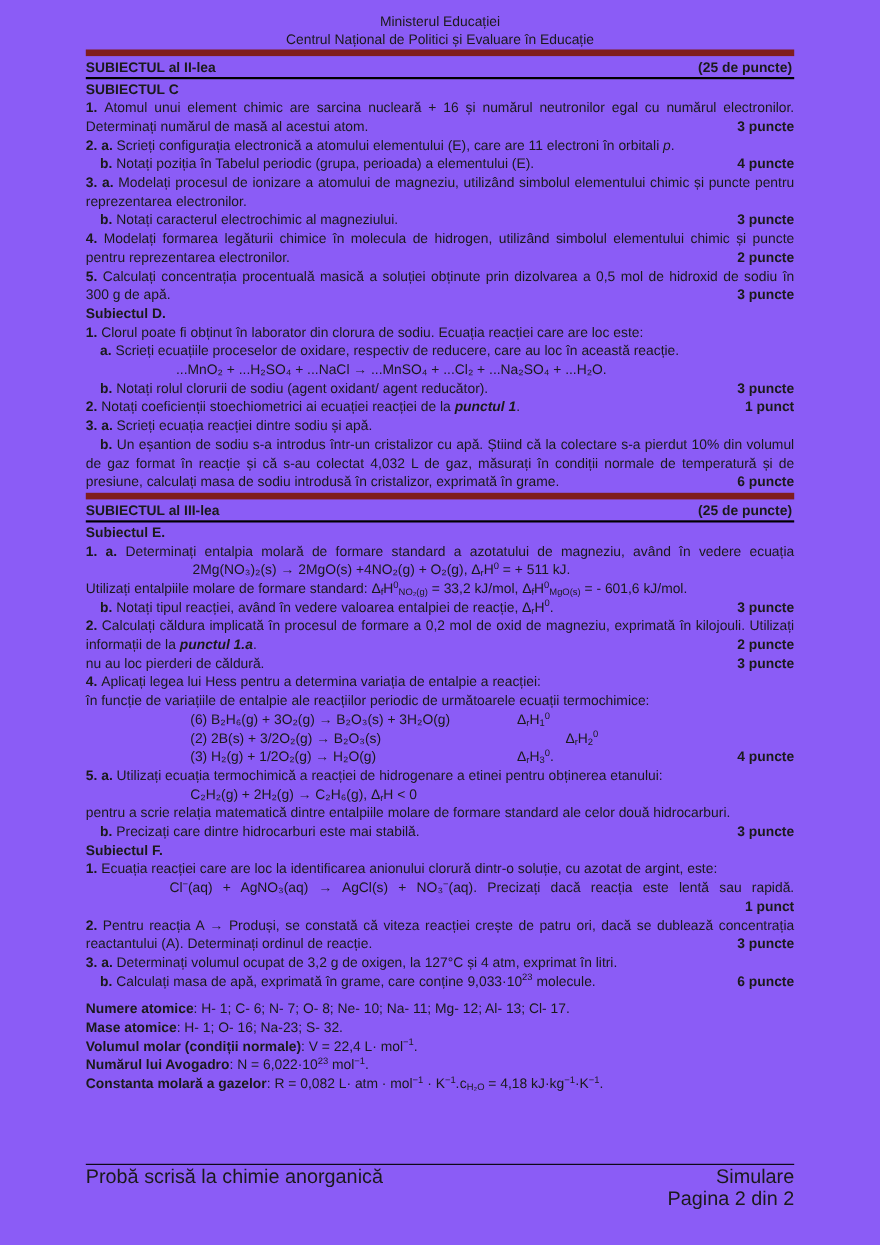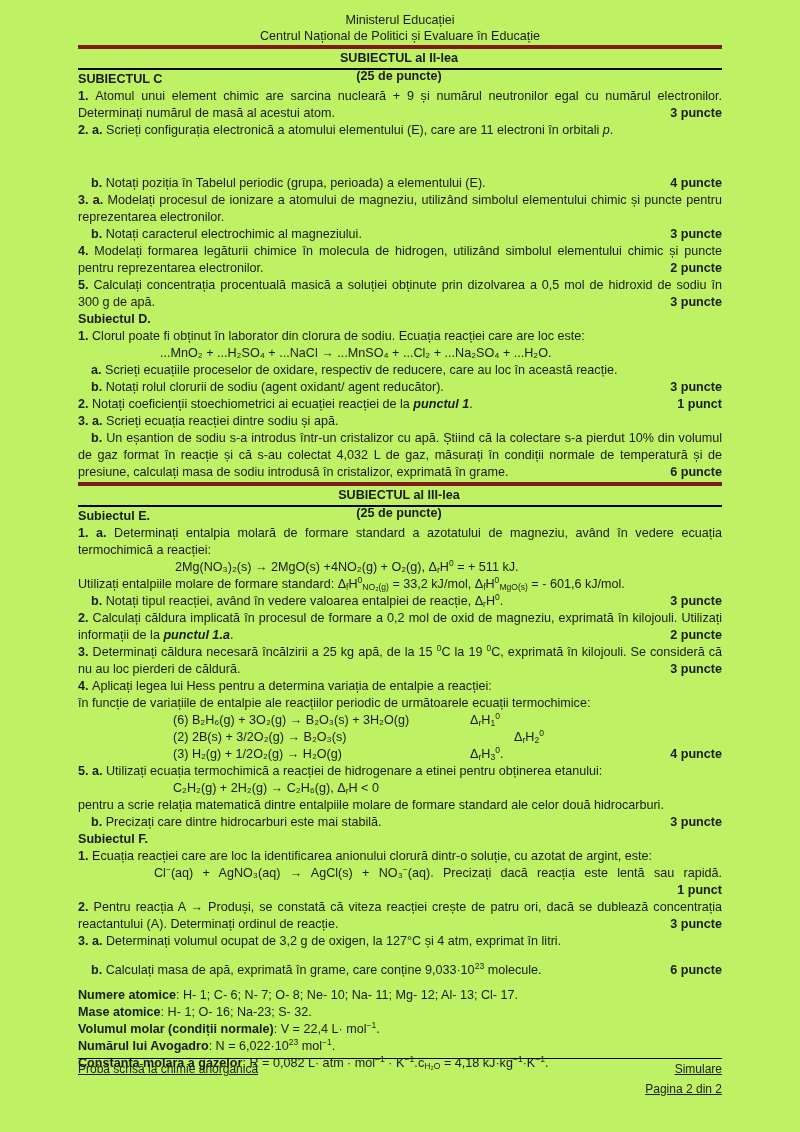--- a/index.html
+++ b/index.html
@@ -10,7 +10,7 @@
     font-family:"Liberation Sans","DejaVu Sans",sans-serif;
     position:relative;overflow:hidden;
   }
-  .page{position:absolute;inset:0;background:#bef264;}
+  .page{position:absolute;inset:0;background:#8b5cf6;}
   .content{
     position:absolute;left:78px;top:12px;width:644px;
     font-size:12.6px;line-height:17px;

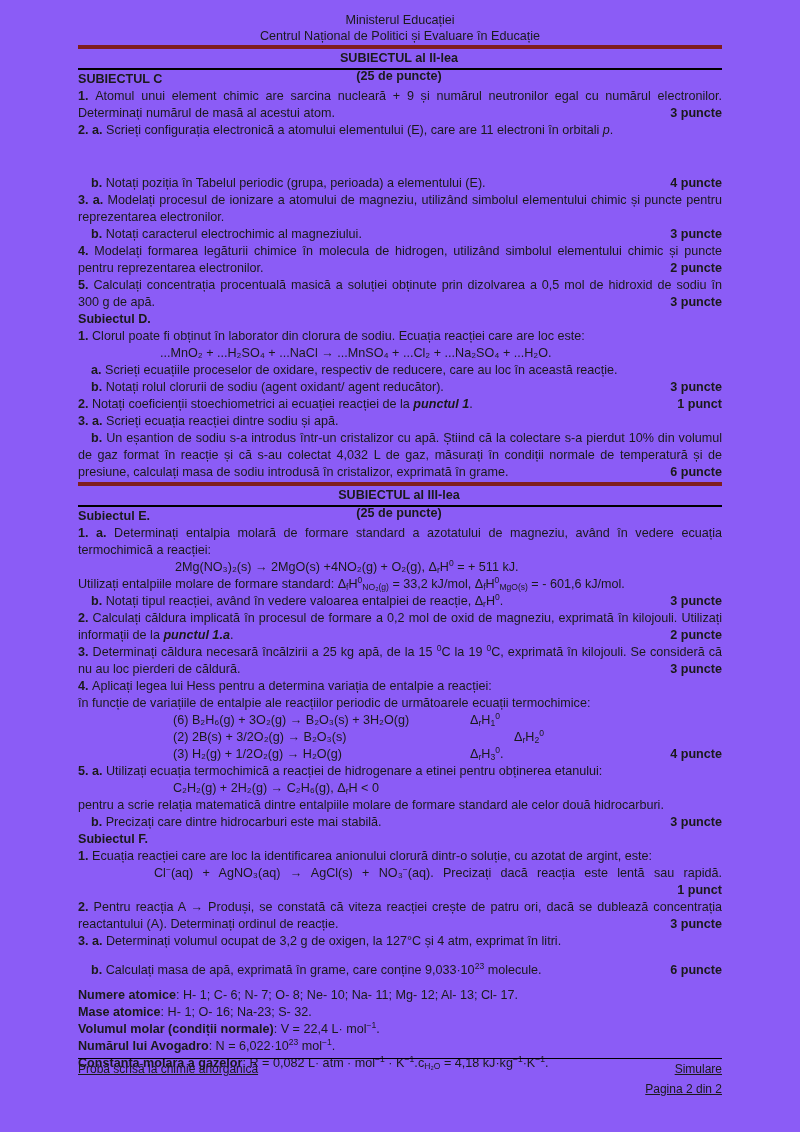--- a/index.html
+++ b/index.html
@@ -30,8 +30,8 @@
   .bar{
     display:flex;justify-content:space-between;align-items:center;
     font-weight:bold;
-    border-top:4px solid #7f1d1d;border-bottom:2px solid #000;
-    line-height:18px;height:19px;margin:1px 0 1px 0;padding-right:2px;flex-direction:column;
+    border-top:6px solid #7f1d1d;border-bottom:2px solid #000;
+    line-height:18px;height:19px;margin:1px 0 1px 0;padding-right:2px;
   }
   .footer{
     position:absolute;left:78px;width:644px;top:1058px;

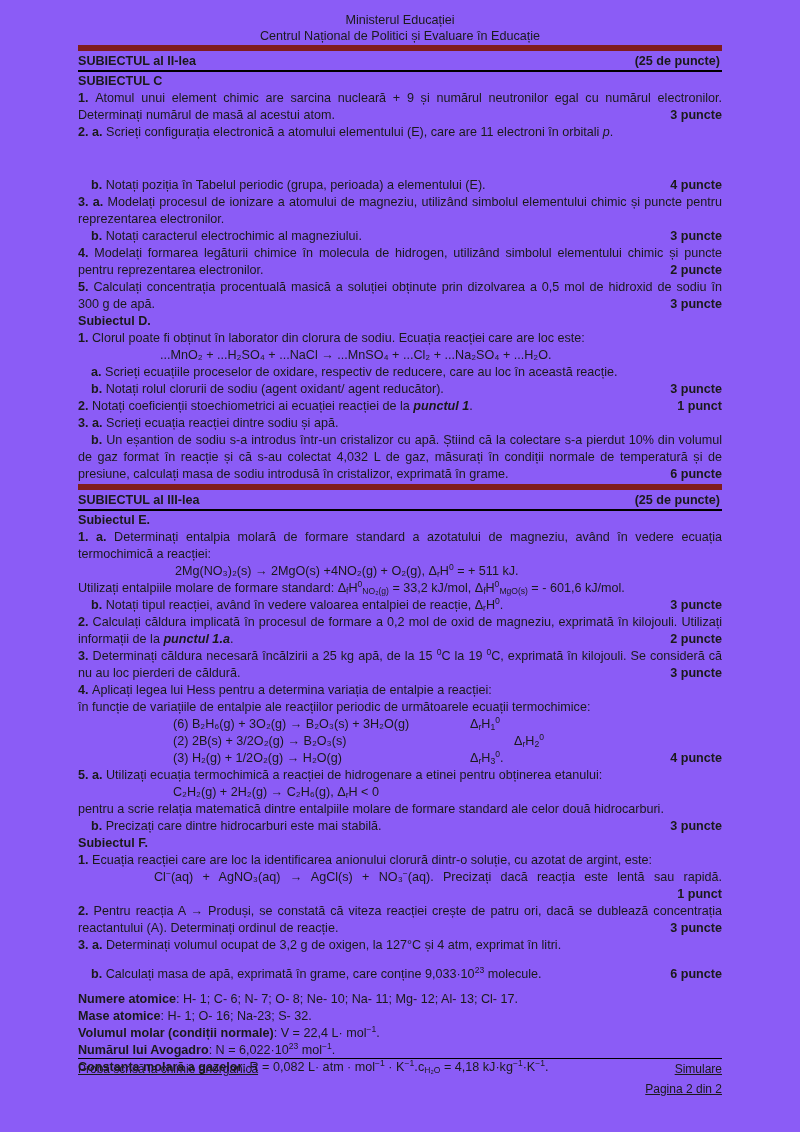--- a/index.html
+++ b/index.html
@@ -53,7 +53,7 @@
           <span>(25 de puncte)</span>
         </div>
         <div class="line"><span class="b">SUBIECTUL C</span></div>
-        <div class="line just"><span class="b">1. </span><span>Atomul unui element chimic are sarcina nucleară + 9 și numărul neutronilor egal cu numărul electronilor.</span></div>
+        <div class="line just"><span class="b">1. </span><span>Atomul unui element chimic are sarcina nucleară + 16 și numărul neutronilor egal cu numărul electronilor.</span></div>
         <div class="line"><span>Determinați numărul de masă al acestui atom.</span><span class="pts">3 puncte</span></div>
         <div class="line"><span class="b">2. a. </span><span>Scrieți configurația electronică a atomului elementului (E), care are 11 electroni în orbitali </span><span class="i">p</span><span>.</span></div>
         <div class="line" style="padding-left: 13px; margin-top: 36px;"><span class="b">b. </span><span>Notați poziția în Tabelul periodic (grupa, perioada) a elementului (E).</span><span class="pts">4 puncte</span></div>

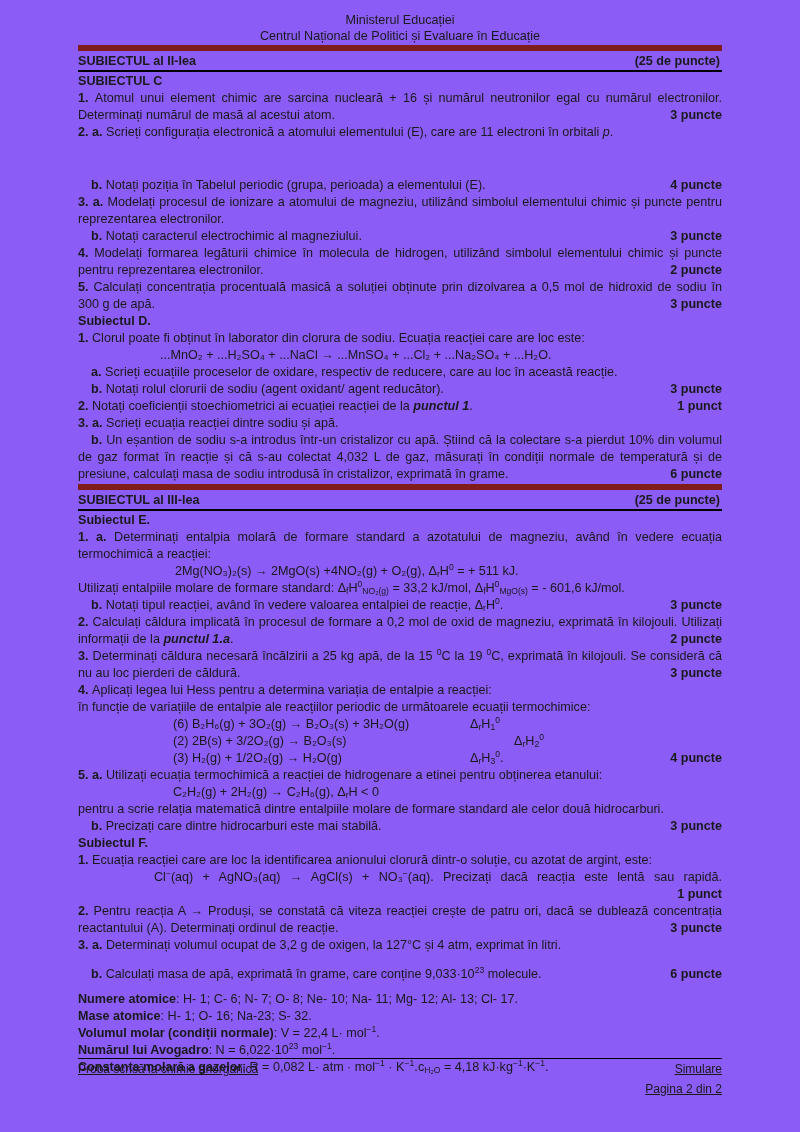--- a/index.html
+++ b/index.html
@@ -56,7 +56,7 @@
         <div class="line just"><span class="b">1. </span><span>Atomul unui element chimic are sarcina nucleară + 16 și numărul neutronilor egal cu numărul electronilor.</span></div>
         <div class="line"><span>Determinați numărul de masă al acestui atom.</span><span class="pts">3 puncte</span></div>
         <div class="line"><span class="b">2. a. </span><span>Scrieți configurația electronică a atomului elementului (E), care are 11 electroni în orbitali </span><span class="i">p</span><span>.</span></div>
-        <div class="line" style="padding-left: 13px; margin-top: 36px;"><span class="b">b. </span><span>Notați poziția în Tabelul periodic (grupa, perioada) a elementului (E).</span><span class="pts">4 puncte</span></div>
+        <div class="line" style="padding-left: 13px;"><span class="b">b. </span><span>Notați poziția în Tabelul periodic (grupa, perioada) a elementului (E).</span><span class="pts">4 puncte</span></div>
         <div class="line just"><span class="b">3. a. </span><span>Modelați procesul de ionizare a atomului de magneziu, utilizând simbolul elementului chimic și puncte pentru</span></div>
         <div class="line"><span>reprezentarea electronilor.</span></div>
         <div class="line" style="padding-left: 13px;"><span class="b">b. </span><span>Notați caracterul electrochimic al magneziului.</span><span class="pts">3 puncte</span></div>

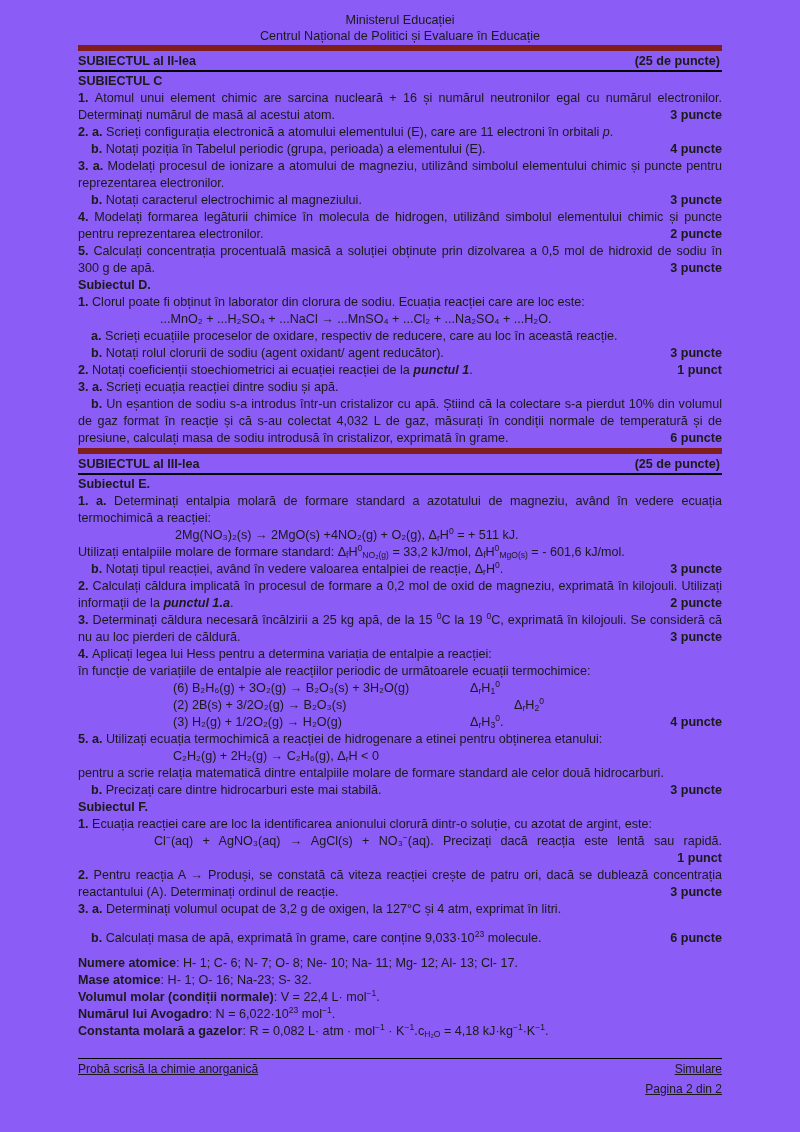--- a/index.html
+++ b/index.html
@@ -66,8 +66,8 @@
         <div class="line"><span>300 g de apă.</span><span class="pts">3 puncte</span></div>
         <div class="line"><span class="b">Subiectul D.</span></div>
         <div class="line"><span class="b">1. </span><span>Clorul poate fi obținut în laborator din clorura de sodiu. Ecuația reacției care are loc este:</span></div>
+        <div class="line" style="padding-left: 13px;"><span class="b">a. </span><span>Scrieți ecuațiile proceselor de oxidare, respectiv de reducere, care au loc în această reacție.</span></div>
         <div class="line" style="padding-left: 82px;"><span>...MnO₂ + ...H₂SO₄ + ...NaCl → ...MnSO₄ + ...Cl₂ + ...Na₂SO₄ + ...H₂O.</span></div>
-        <div class="line" style="padding-left: 13px;"><span class="b">a. </span><span>Scrieți ecuațiile proceselor de oxidare, respectiv de reducere, care au loc în această reacție.</span></div>
         <div class="line" style="padding-left: 13px;"><span class="b">b. </span><span>Notați rolul clorurii de sodiu (agent oxidant/ agent reducător).</span><span class="pts">3 puncte</span></div>
         <div class="line"><span class="b">2. </span><span>Notați coeficienții stoechiometrici ai ecuației reacției de la </span><span class="b i">punctul 1</span><span>.</span><span class="pts">1 punct</span></div>
         <div class="line"><span class="b">3. a. </span><span>Scrieți ecuația reacției dintre sodiu și apă.</span></div>

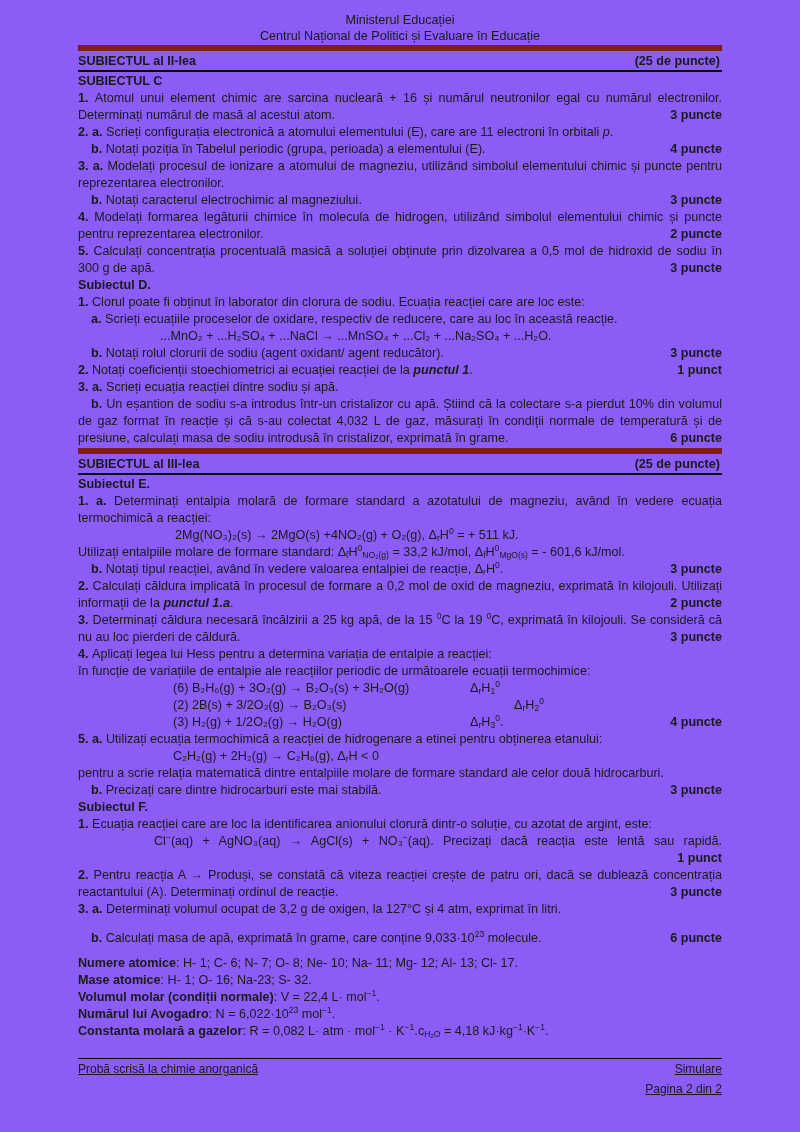--- a/index.html
+++ b/index.html
@@ -80,7 +80,6 @@
         </div>
         <div class="line"><span class="b">Subiectul E.</span></div>
         <div class="line just"><span class="b">1. a. </span><span>Determinați entalpia molară de formare standard a azotatului de magneziu, având în vedere ecuația</span></div>
-        <div class="line"><span>termochimică a reacției:</span></div>
         <div class="line" style="padding-left: 97px;"><span>2Mg(NO₃)₂(s) → 2MgO(s) +4NO₂(g) + O₂(g), Δ</span><span class="sb">r</span><span>H</span><span class="sp">0</span><span> = + 511 kJ.</span></div>
         <div class="line"><span>Utilizați entalpiile molare de formare standard: Δ</span><span class="sb">f</span><span>H</span><span class="sp">0</span><span class="sb">NO₂(g)</span><span> = 33,2 kJ/mol, Δ</span><span class="sb">f</span><span>H</span><span class="sp">0</span><span class="sb">MgO(s)</span><span> = - 601,6 kJ/mol.</span></div>
         <div class="line" style="padding-left: 13px;"><span class="b">b. </span><span>Notați tipul reacției, având în vedere valoarea entalpiei de reacție, Δ</span><span class="sb">r</span><span>H</span><span class="sp">0</span><span>.</span><span class="pts">3 puncte</span></div>

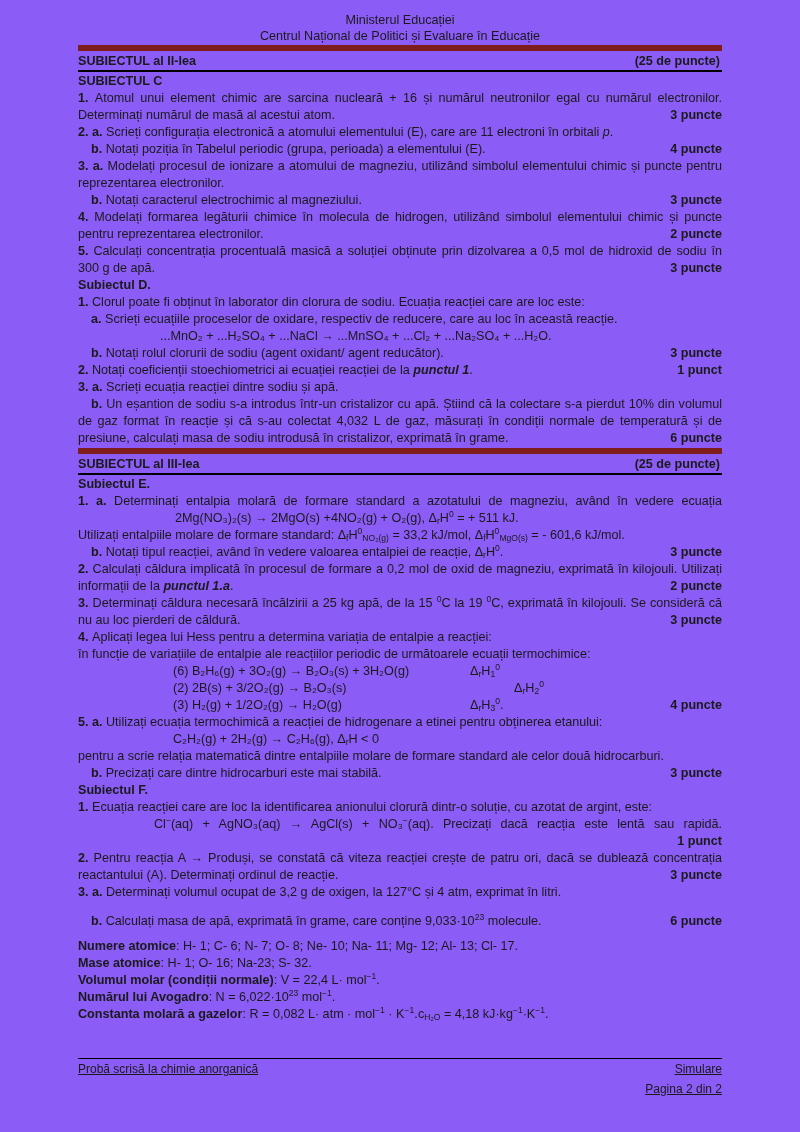--- a/index.html
+++ b/index.html
@@ -85,7 +85,6 @@
         <div class="line" style="padding-left: 13px;"><span class="b">b. </span><span>Notați tipul reacției, având în vedere valoarea entalpiei de reacție, Δ</span><span class="sb">r</span><span>H</span><span class="sp">0</span><span>.</span><span class="pts">3 puncte</span></div>
         <div class="line just"><span class="b">2. </span><span>Calculați căldura implicată în procesul de formare a 0,2 mol de oxid de magneziu, exprimată în kilojouli. Utilizați</span></div>
         <div class="line"><span>informații de la </span><span class="b i">punctul 1.a</span><span>.</span><span class="pts">2 puncte</span></div>
-        <div class="line just"><span class="b">3. </span><span>Determinați căldura necesară încălzirii a 25 kg apă, de la 15 </span><span class="sp">0</span><span>C la 19 </span><span class="sp">0</span><span>C, exprimată în kilojouli. Se consideră că</span></div>
         <div class="line"><span>nu au loc pierderi de căldură.</span><span class="pts">3 puncte</span></div>
         <div class="line"><span class="b">4. </span><span>Aplicați legea lui Hess pentru a determina variația de entalpie a reacției:</span></div>
         <div class="line"><span>în funcție de variațiile de entalpie ale reacțiilor periodic de următoarele ecuații termochimice:</span></div>

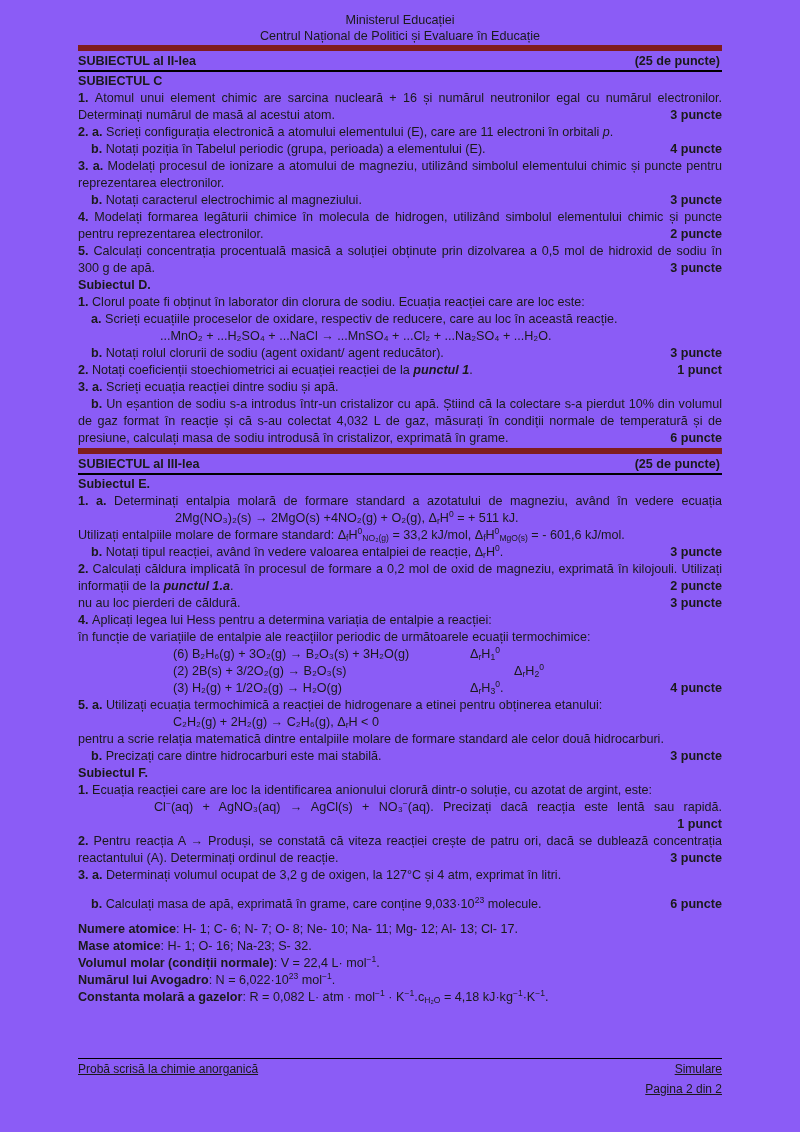--- a/index.html
+++ b/index.html
@@ -104,7 +104,7 @@
         <div class="line just"><span class="b">2. </span><span>Pentru reacția A → Produși, se constată că viteza reacției crește de patru ori, dacă se dublează concentrația</span></div>
         <div class="line"><span>reactantului (A). Determinați ordinul de reacție.</span><span class="pts">3 puncte</span></div>
         <div class="line"><span class="b">3. a. </span><span>Determinați volumul ocupat de 3,2 g de oxigen, la 127°C și 4 atm, exprimat în litri.</span></div>
-        <div class="line" style="padding-left: 13px; margin-top: 12px;"><span class="b">b. </span><span>Calculați masa de apă, exprimată în grame, care conține 9,033·10</span><span class="sp">23</span><span> molecule.</span><span class="pts">6 puncte</span></div>
+        <div class="line" style="padding-left: 13px;"><span class="b">b. </span><span>Calculați masa de apă, exprimată în grame, care conține 9,033·10</span><span class="sp">23</span><span> molecule.</span><span class="pts">6 puncte</span></div>
         <div style="height: 8px;"></div>
         <div class="line"><span class="b">Numere atomice</span><span>: H- 1; C- 6; N- 7; O- 8; Ne- 10; Na- 11; Mg- 12; Al- 13; Cl- 17.</span></div>
         <div class="line"><span class="b">Mase atomice</span><span>: H- 1; O- 16; Na-23; S- 32.</span></div>

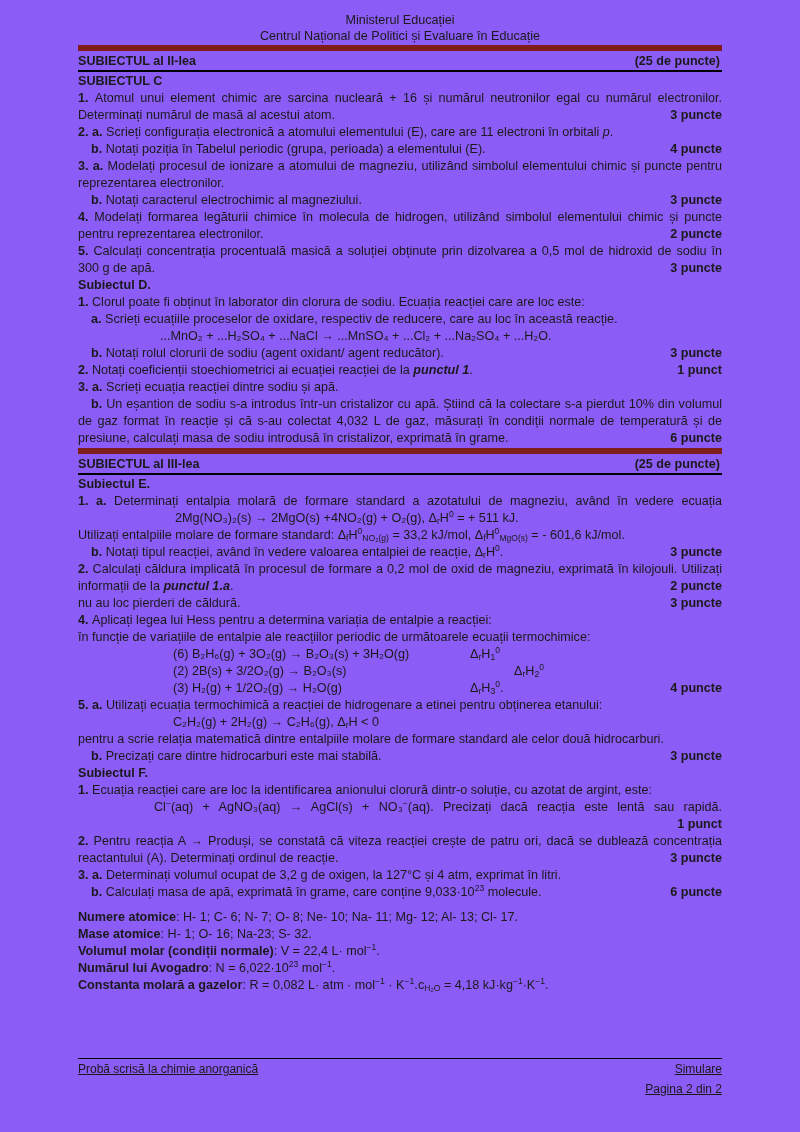--- a/index.html
+++ b/index.html
@@ -35,7 +35,7 @@
   }
   .footer{
     position:absolute;left:78px;width:644px;top:1058px;
-    border-top:1.5px solid #000;font-size:12px;text-decoration:underline;
+    border-top:1.5px solid #000;font-size:18px;
   }
   .footer-row{display:flex;justify-content:space-between;line-height:17px;padding-top:2px;}
   .footer-center{text-align:right;line-height:17px;padding-top:3px;}

